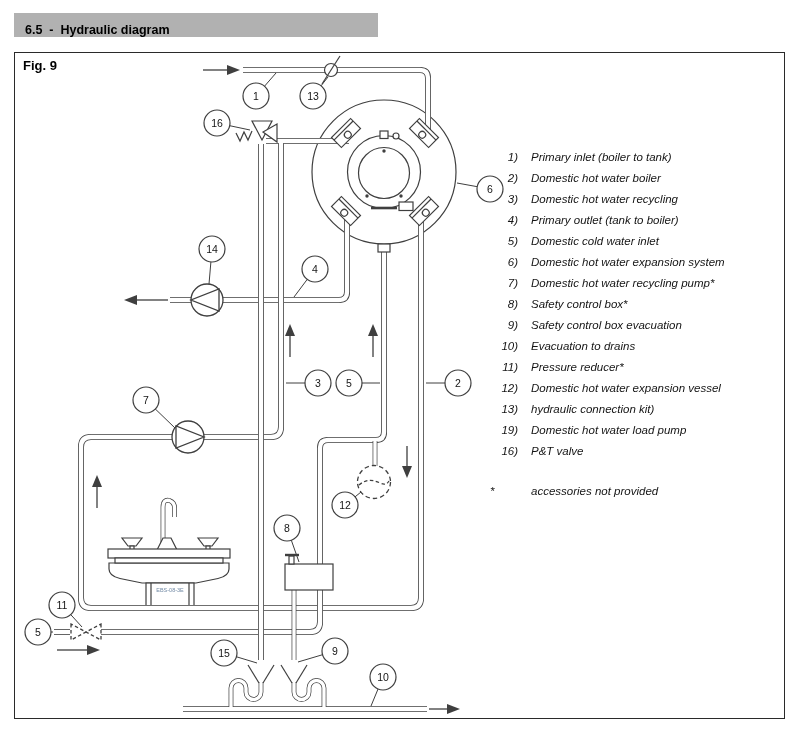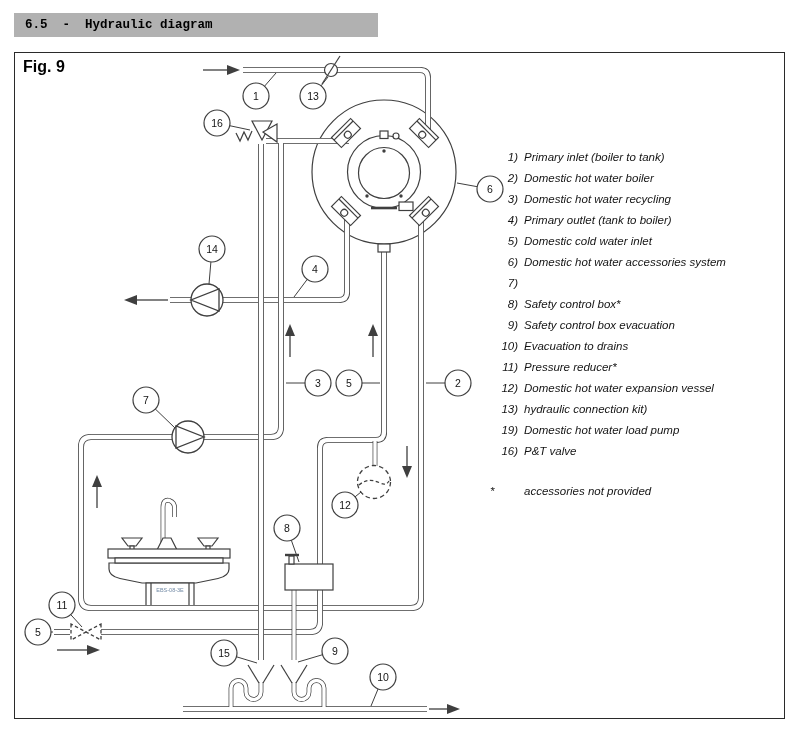--- a/index.html
+++ b/index.html
@@ -7,7 +7,7 @@
   body{background:#fff;font-family:"Liberation Sans",sans-serif;}
   #stage{position:relative;width:799px;height:733px;background:#fff;overflow:hidden;}
   .header-bar{position:absolute;left:14px;top:13px;width:364px;height:24px;
-    background:var(--hbg);display:flex;align-items:center;padding-left:11px;font-family:Liberation Mono, monospace;}
+    background:var(--hbg);display:flex;align-items:flex-end;padding-left:11px;}
   .header-bar span{font-size:12.5px;font-weight:bold;color:#000;white-space:pre;}
   .figure-box{position:absolute;left:14px;top:52px;width:771px;height:667px;
     border:1.6px solid #2a2a2a;background:#fff;}

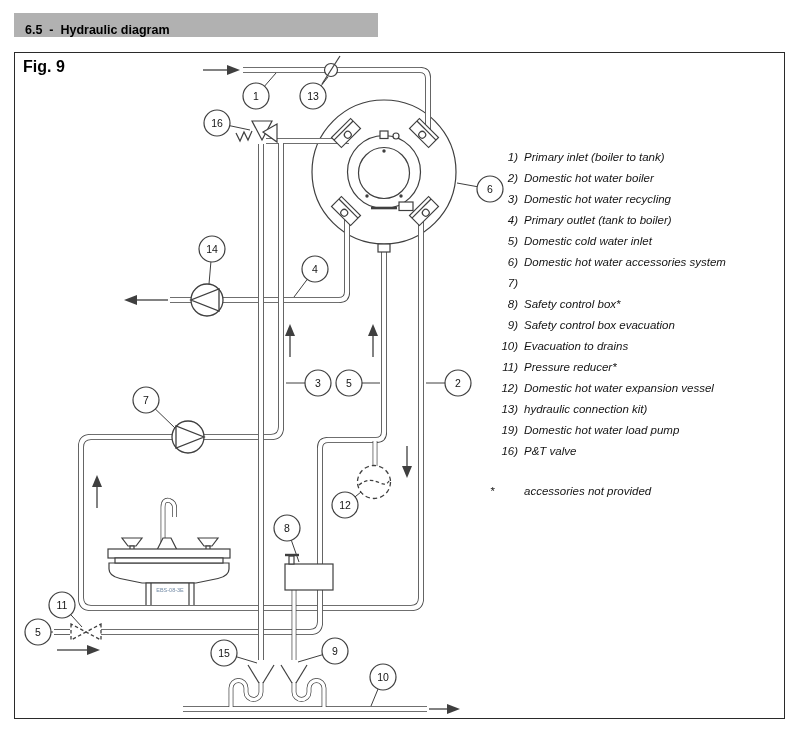--- a/index.html
+++ b/index.html
@@ -11,7 +11,7 @@
   .header-bar span{font-size:12.5px;font-weight:bold;color:#000;white-space:pre;}
   .figure-box{position:absolute;left:14px;top:52px;width:771px;height:667px;
     border:1.6px solid #2a2a2a;background:#fff;}
-  .fig-label{position:absolute;left:23px;top:58px;font-size:16px;font-weight:bold;color:#000;}
+  .fig-label{position:absolute;left:23px;top:58px;font-size:13px;font-weight:bold;color:#000;}
   svg{position:absolute;left:0;top:0;}
   .legend{position:absolute;left:486px;top:149px;width:298px;font-style:italic;
     color:#141414;font-size:11.5px;}

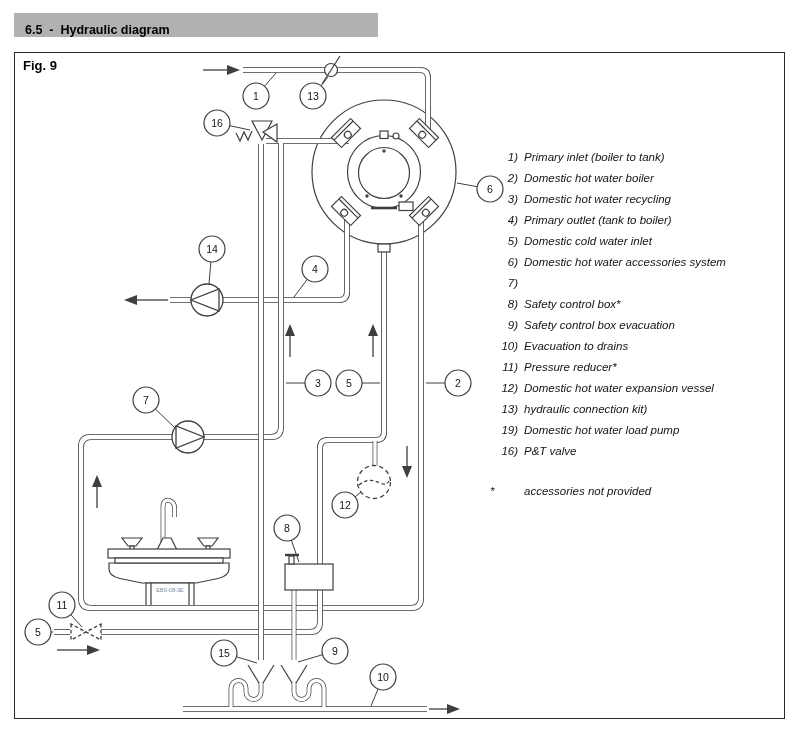--- a/index.html
+++ b/index.html
@@ -18,7 +18,7 @@
   .legend-row{display:flex;line-height:16.5px;margin-bottom:4.5px;}
   .legend-num{width:32px;text-align:right;flex:0 0 32px;}
   .legend-num.star{text-align:left;padding-left:4px;}
-  .legend-txt{margin-left:6px;}
+  .legend-txt{margin-left:13px;}
   .legend-txt div{white-space:nowrap;}
   .footnote{margin-top:23px;}
   

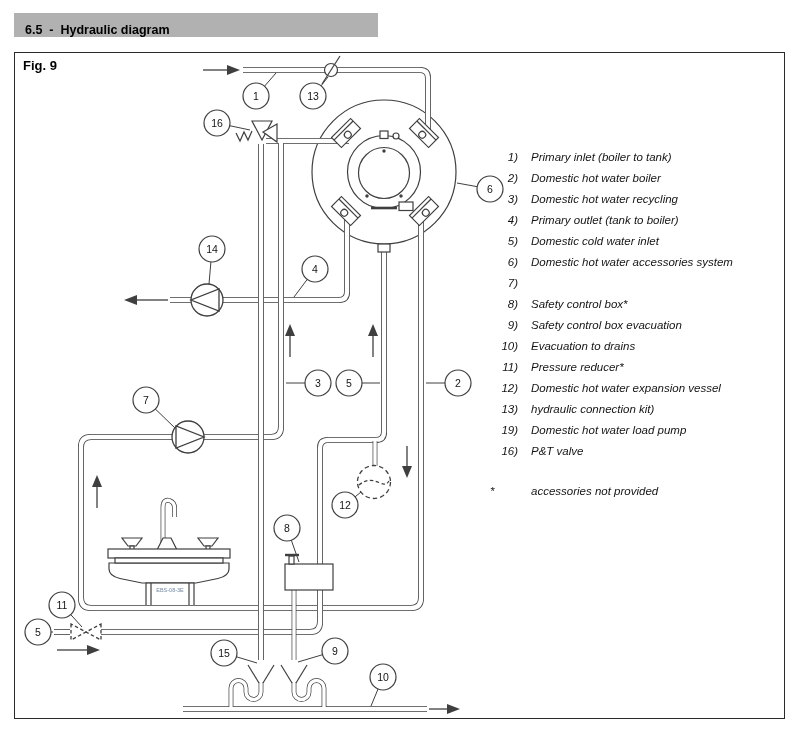--- a/index.html
+++ b/index.html
@@ -380,7 +380,7 @@
         <div class="legend-row">
           <span class="legend-num">6)</span>
           <span class="legend-txt">
-            <div>Domestic hot water accessories system</div>
+            <div>Domestic hot water expansion system</div>
           </span>
         </div>
         <div class="legend-row">

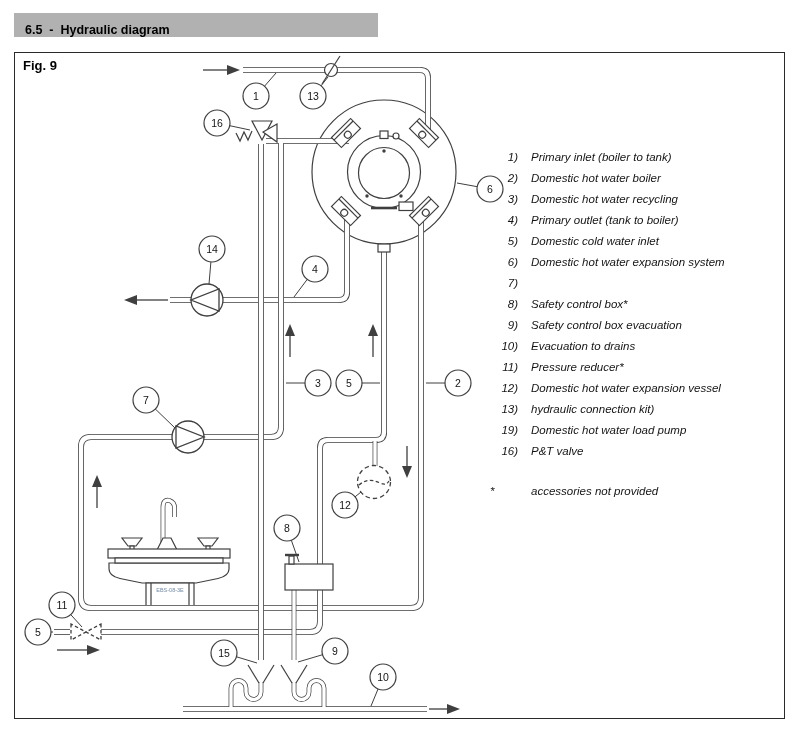--- a/index.html
+++ b/index.html
@@ -385,6 +385,9 @@
         </div>
         <div class="legend-row">
           <span class="legend-num">7)</span>
+          <span class="legend-txt">
+            <div>Domestic hot water recycling pump*</div>
+          </span>
         </div>
         <div class="legend-row">
           <span class="legend-num">8)</span>

